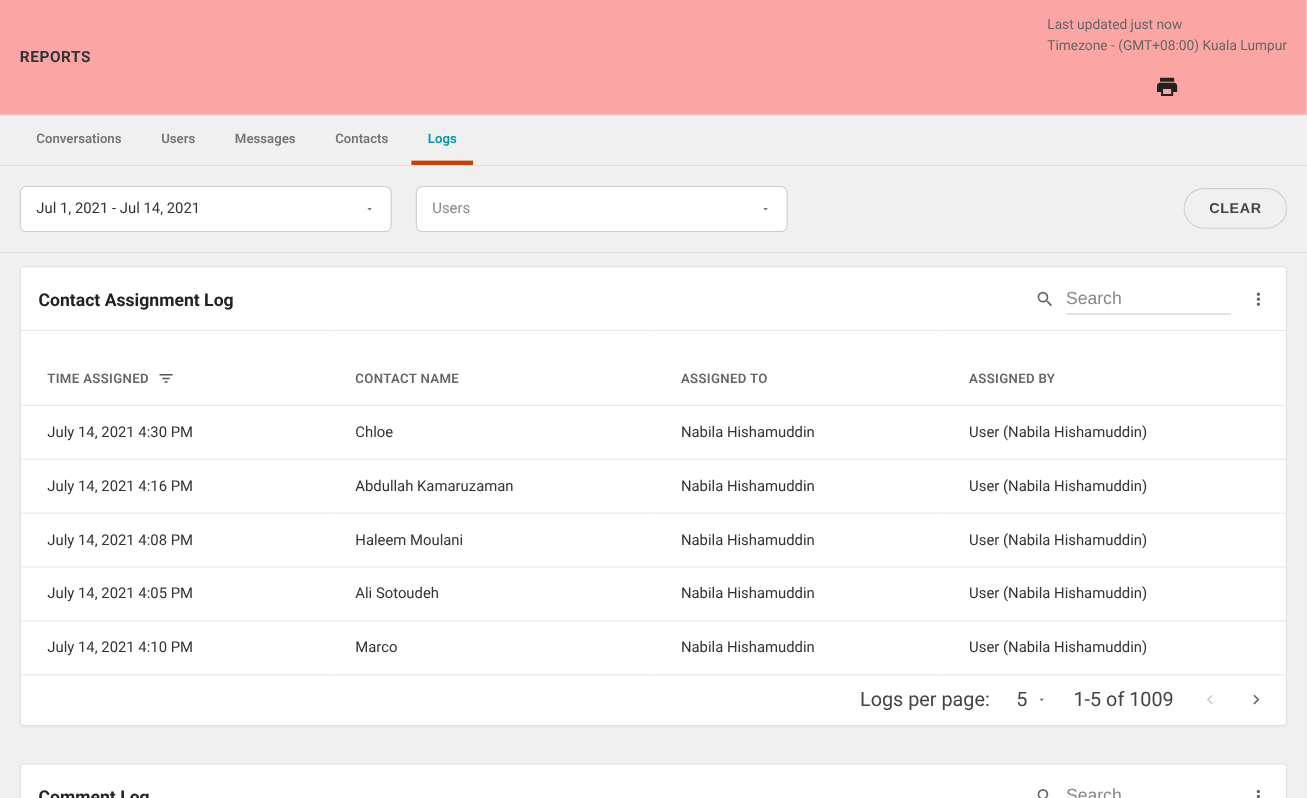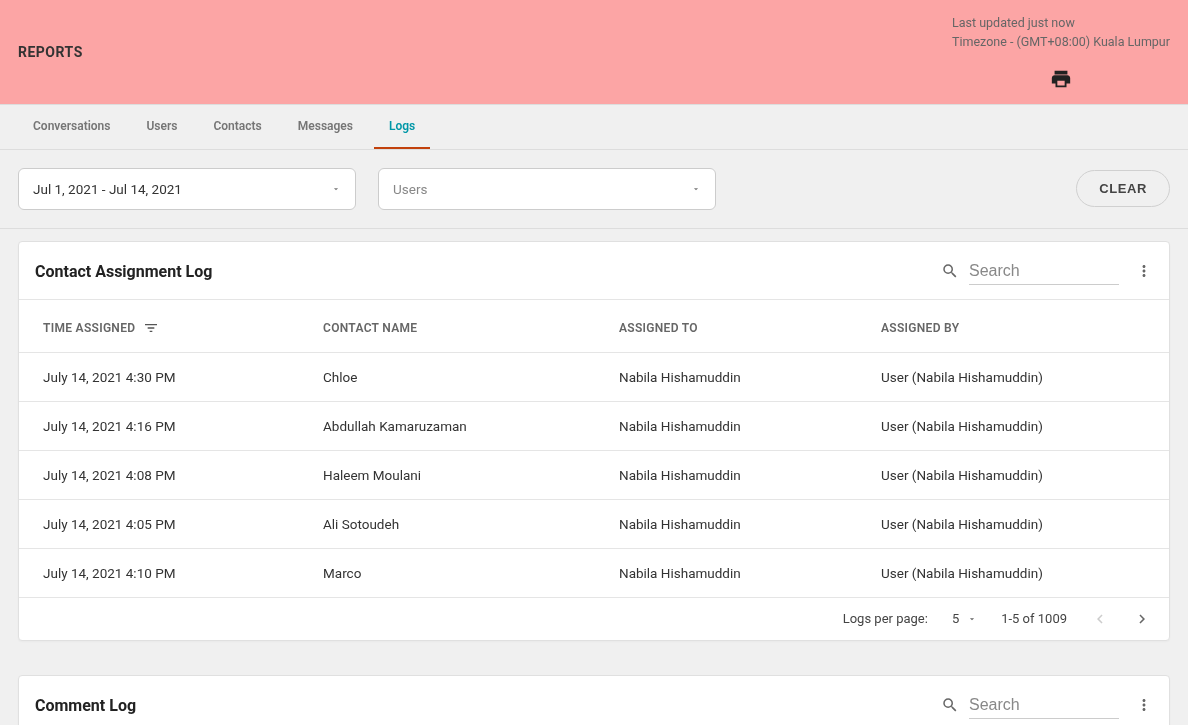--- a/index.html
+++ b/index.html
@@ -238,8 +238,8 @@
 <div class="tabs-row">
   <div class="tab">Conversations</div>
   <div class="tab">Users</div>
+  <div class="tab">Messages</div>
   <div class="tab">Contacts</div>
-  <div class="tab">Messages</div>
   <div class="tab active">Logs</div>
 </div>
 

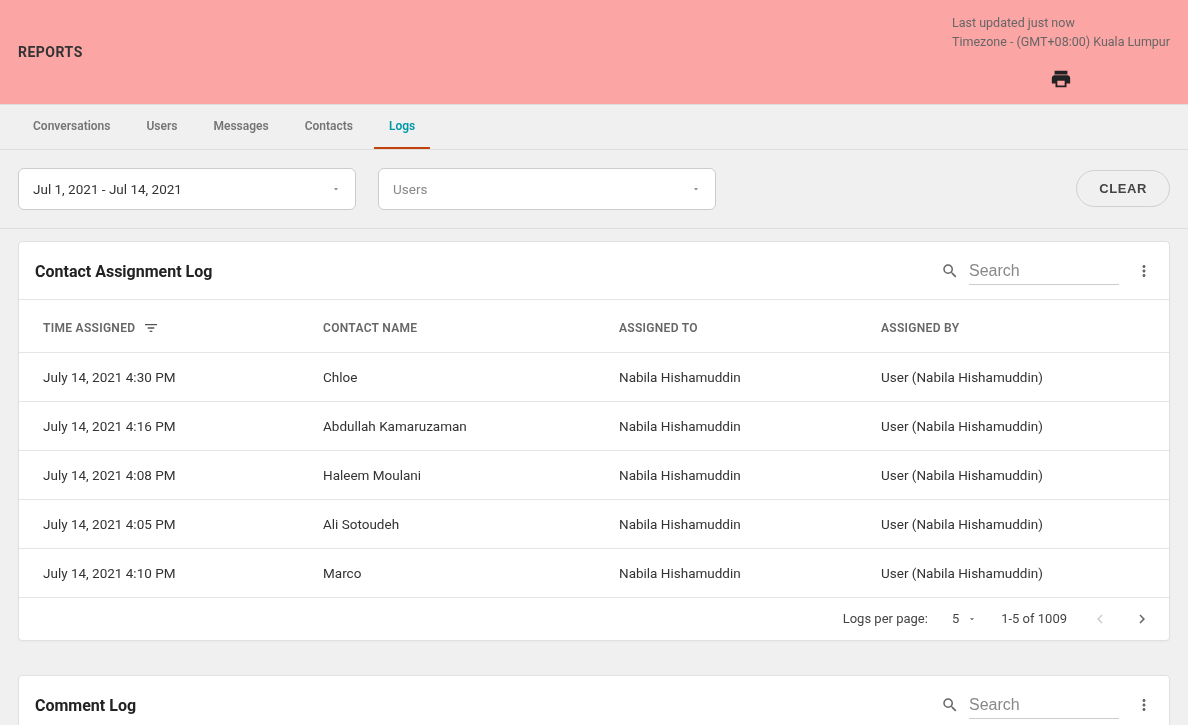--- a/index.html
+++ b/index.html
@@ -62,7 +62,7 @@
     }
     .tab.active {
       color: #0097a7;
-      border-bottom: 2px solid #c2410c;
+      border-bottom: 4px solid #c2410c;
     }
     .filters-row {
       display: flex;

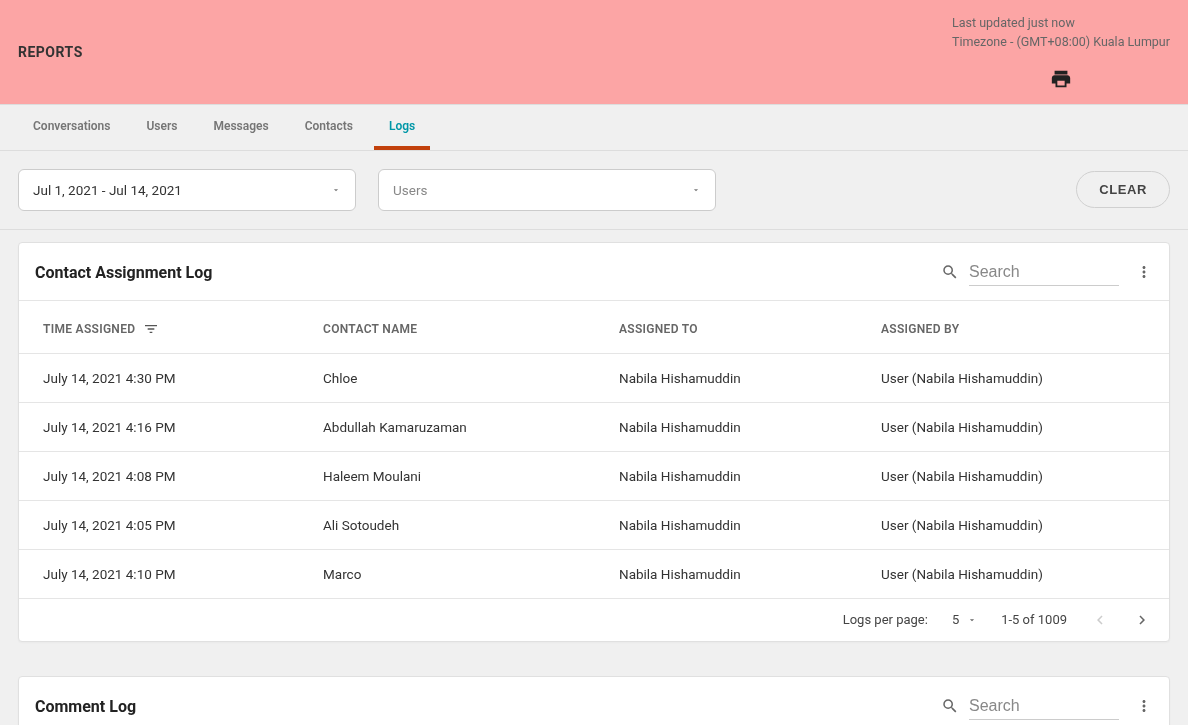--- a/index.html
+++ b/index.html
@@ -163,7 +163,7 @@
       font-size: 12px;
       font-weight: 600;
       color: #666;
-      padding: 20px 24px 16px;
+      padding: 35px 24px 16px;
       border-top: 1px solid #e5e5e5;
       border-bottom: 1px solid #e5e5e5;
       letter-spacing: 0.3px;

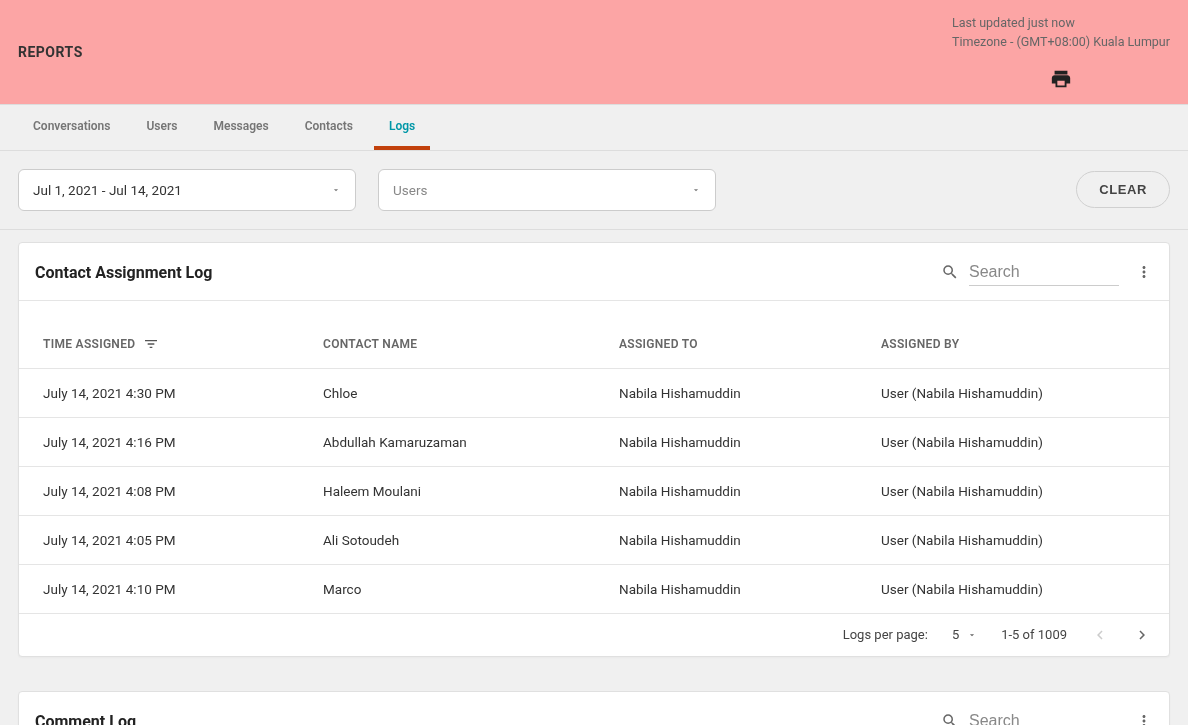--- a/index.html
+++ b/index.html
@@ -193,7 +193,7 @@
       align-items: center;
       padding: 12px 18px;
       gap: 24px;
-      font-size: 13px;
+      font-size: 18px;
       color: #444;
       text-align: center;
     }

